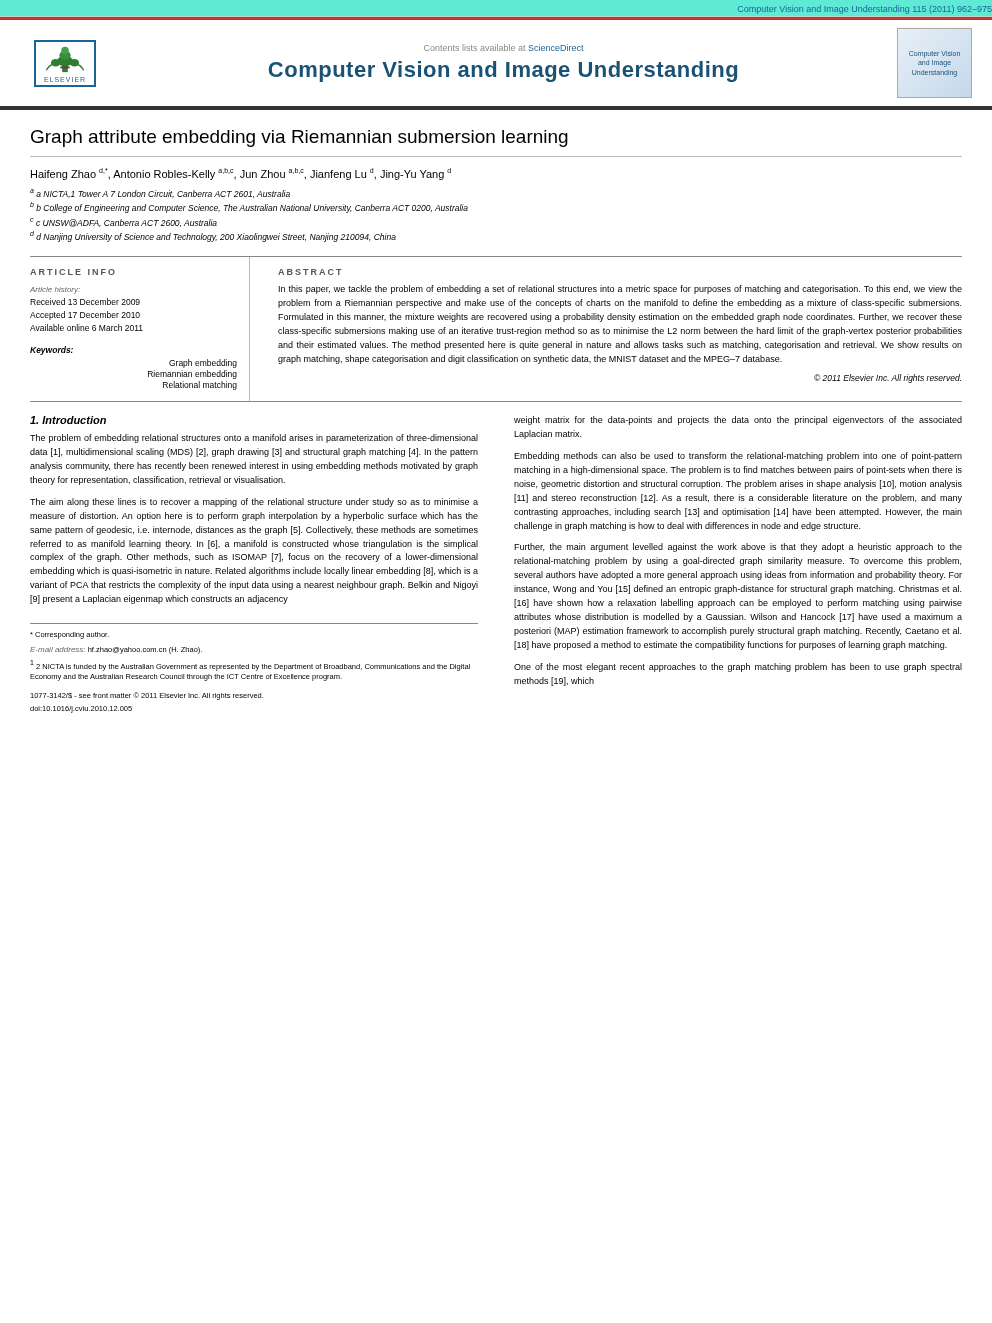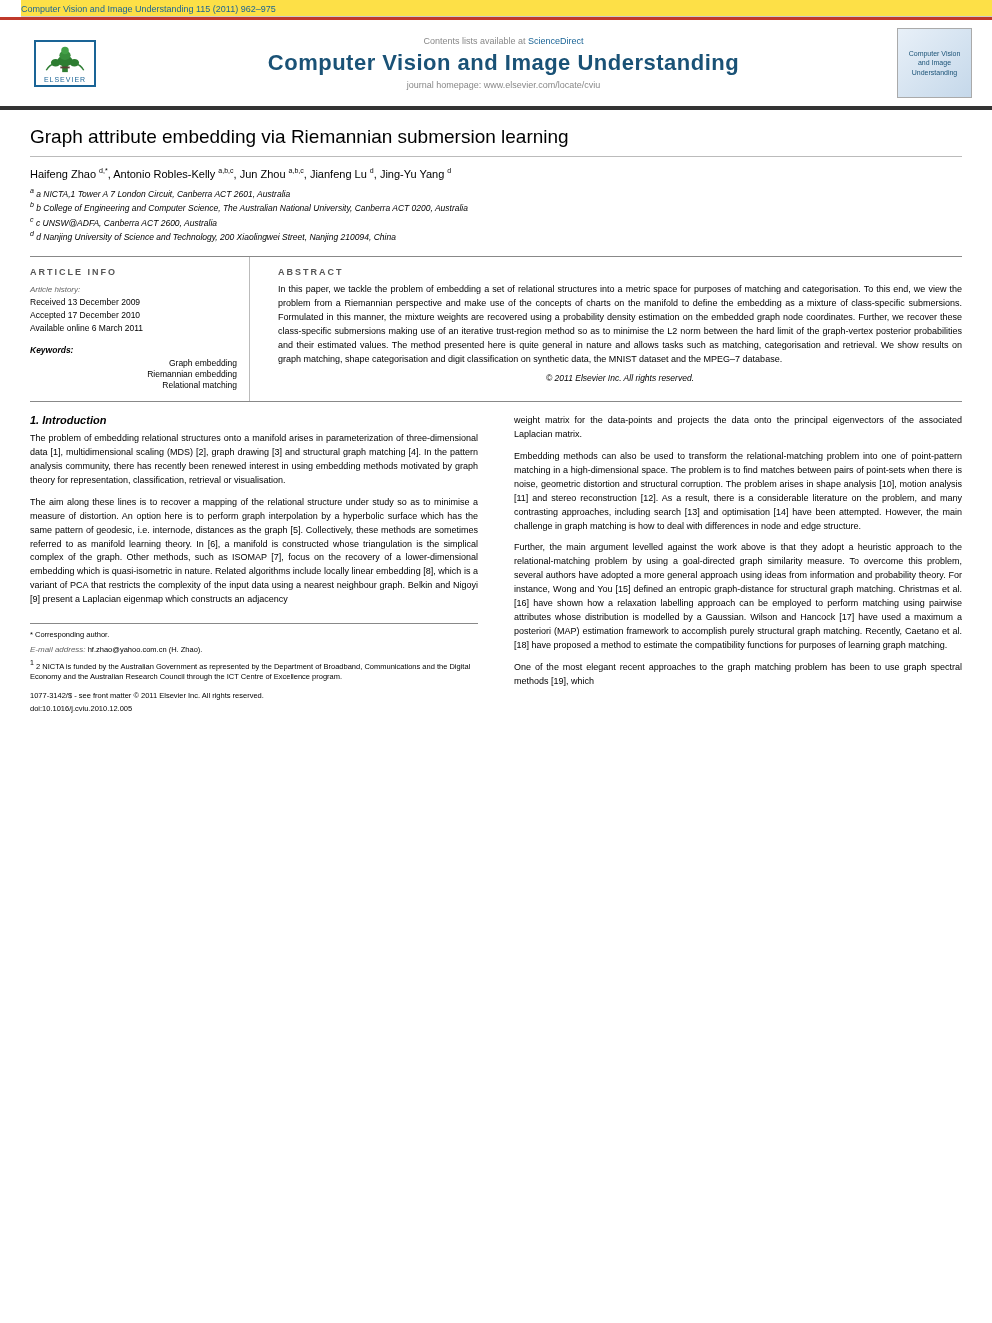--- a/index.html
+++ b/index.html
@@ -14,14 +14,13 @@
 
     
     .journal-header-bar {
-      background: #fde047;
+      background: #5eead4;
       border-bottom: 1px solid #ccc;
-      text-align: left;
+      text-align: right;
       padding: 4px 0 2px 0;
       font-size: 9px;
       color: #1a6496;
       font-family: Arial, sans-serif;
-      margin-left: 21px;
     }
 
     

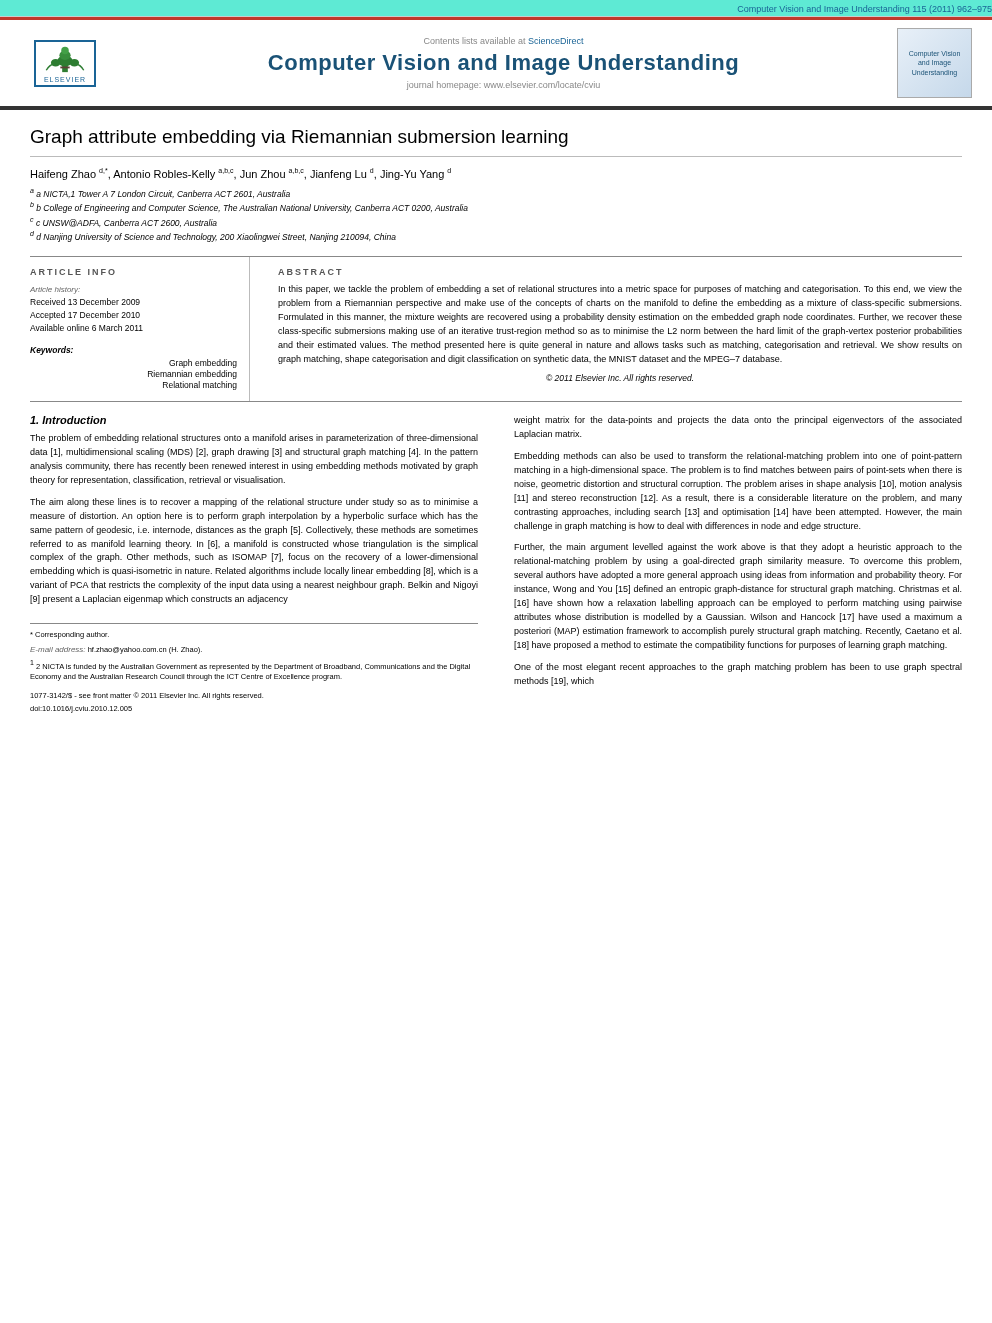--- a/index.html
+++ b/index.html
@@ -289,7 +289,6 @@
       <span style="color:#1a6496;cursor:pointer;">ScienceDirect</span>
     </div>
     <div class="journal-title-main">Computer Vision and Image Understanding</div>
-    <div class="journal-homepage">journal homepage: www.elsevier.com/locate/cviu</div>
   </div>
 
   <div class="journal-thumb">

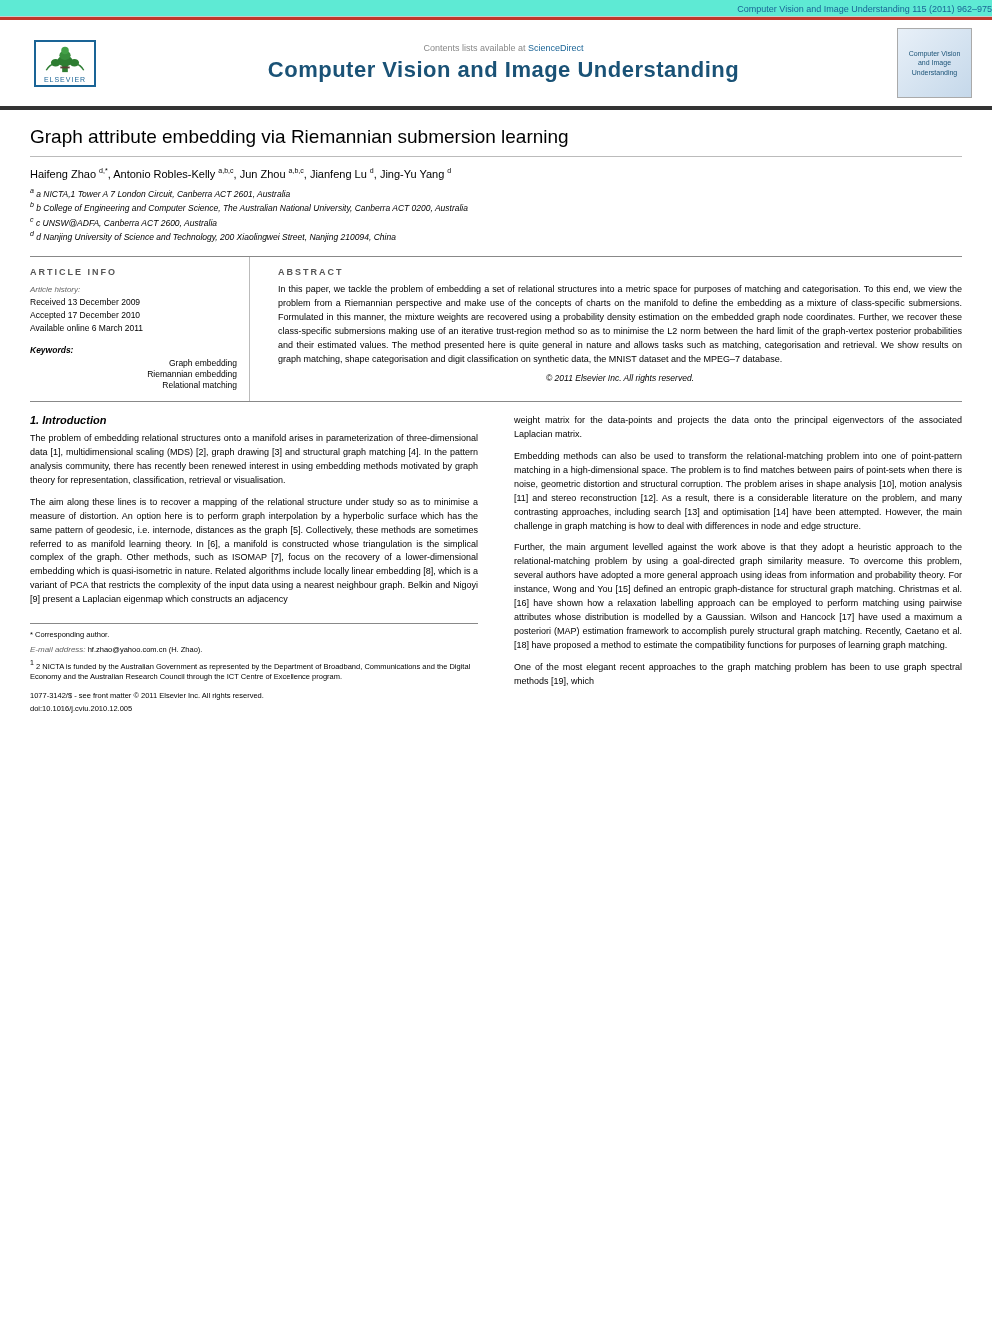--- a/index.html
+++ b/index.html
@@ -202,7 +202,7 @@
     }
 
     .copyright-line {
-      text-align: center;
+      text-align: right;
       font-size: 8.5px;
       font-style: italic;
       margin-top: 6px;

